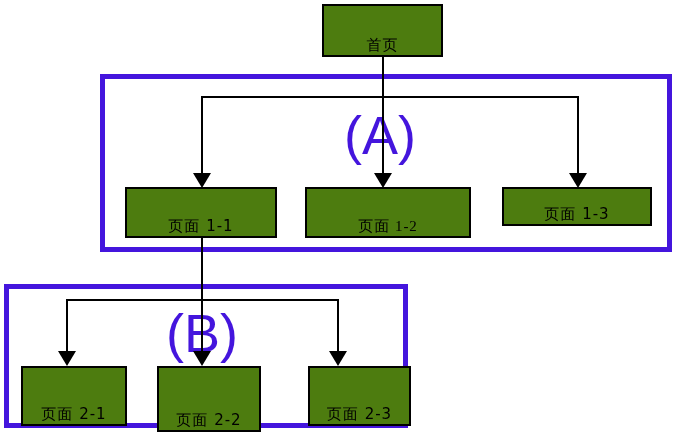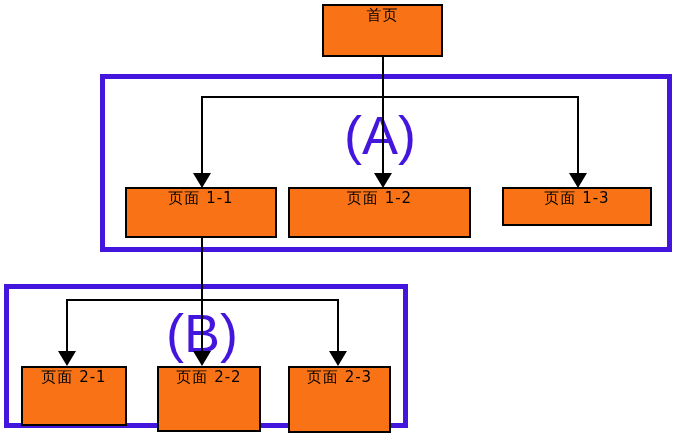--- a/index.html
+++ b/index.html
@@ -41,10 +41,10 @@
   .node {
     position: absolute;
     border: 2px solid #000000;
-    background: #f97316;
+    background: #4d7c0f;
     color: #000000;
     display: flex;
-    align-items: flex-start;
+    align-items: flex-end;
     justify-content: center;
     font-size: 15px;
     letter-spacing: 1px;

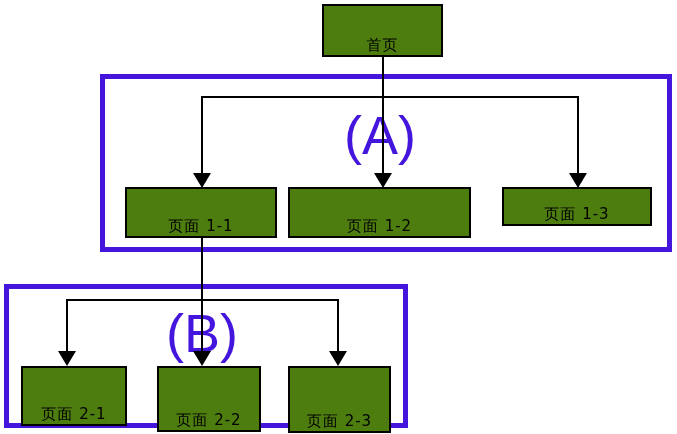--- a/index.html
+++ b/index.html
@@ -53,7 +53,7 @@
   }
   .node-root { left: 322px; top: 4px;   width: 121px; height: 53px; }
   .node-a1   { left: 125px; top: 187px; width: 152px; height: 51px; }
-  .node-a2   { left: 288px; top: 187px; width: 183px; height: 51px; }
+  .node-a2   { left: 305px; top: 187px; width: 166px; height: 51px; font-family: Liberation Serif, serif; }
   .node-a3   { left: 502px; top: 187px; width: 150px; height: 39px; }
   .node-b1   { left: 21px;  top: 366px; width: 106px; height: 60px; }
   .node-b2   { left: 157px; top: 366px; width: 104px; height: 66px; }

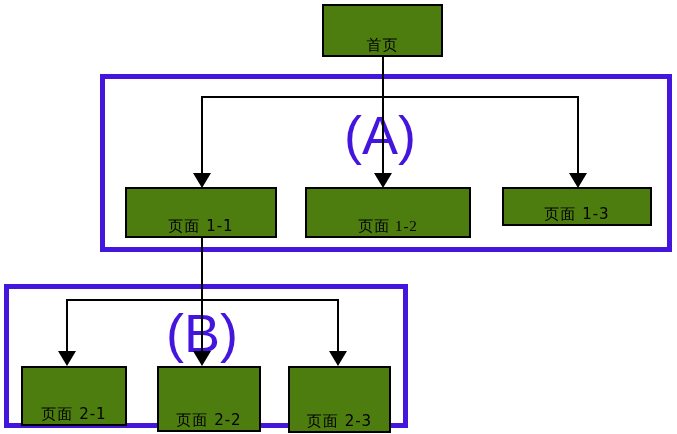--- a/index.html
+++ b/index.html
@@ -57,7 +57,7 @@
   .node-a3   { left: 502px; top: 187px; width: 150px; height: 39px; }
   .node-b1   { left: 21px;  top: 366px; width: 106px; height: 60px; }
   .node-b2   { left: 157px; top: 366px; width: 104px; height: 66px; }
-  .node-b3   { left: 288px; top: 366px; width: 103px; height: 67px; }
+  .node-b3   { left: 308px; top: 366px; width: 103px; height: 60px; }
 
   
   .line {

